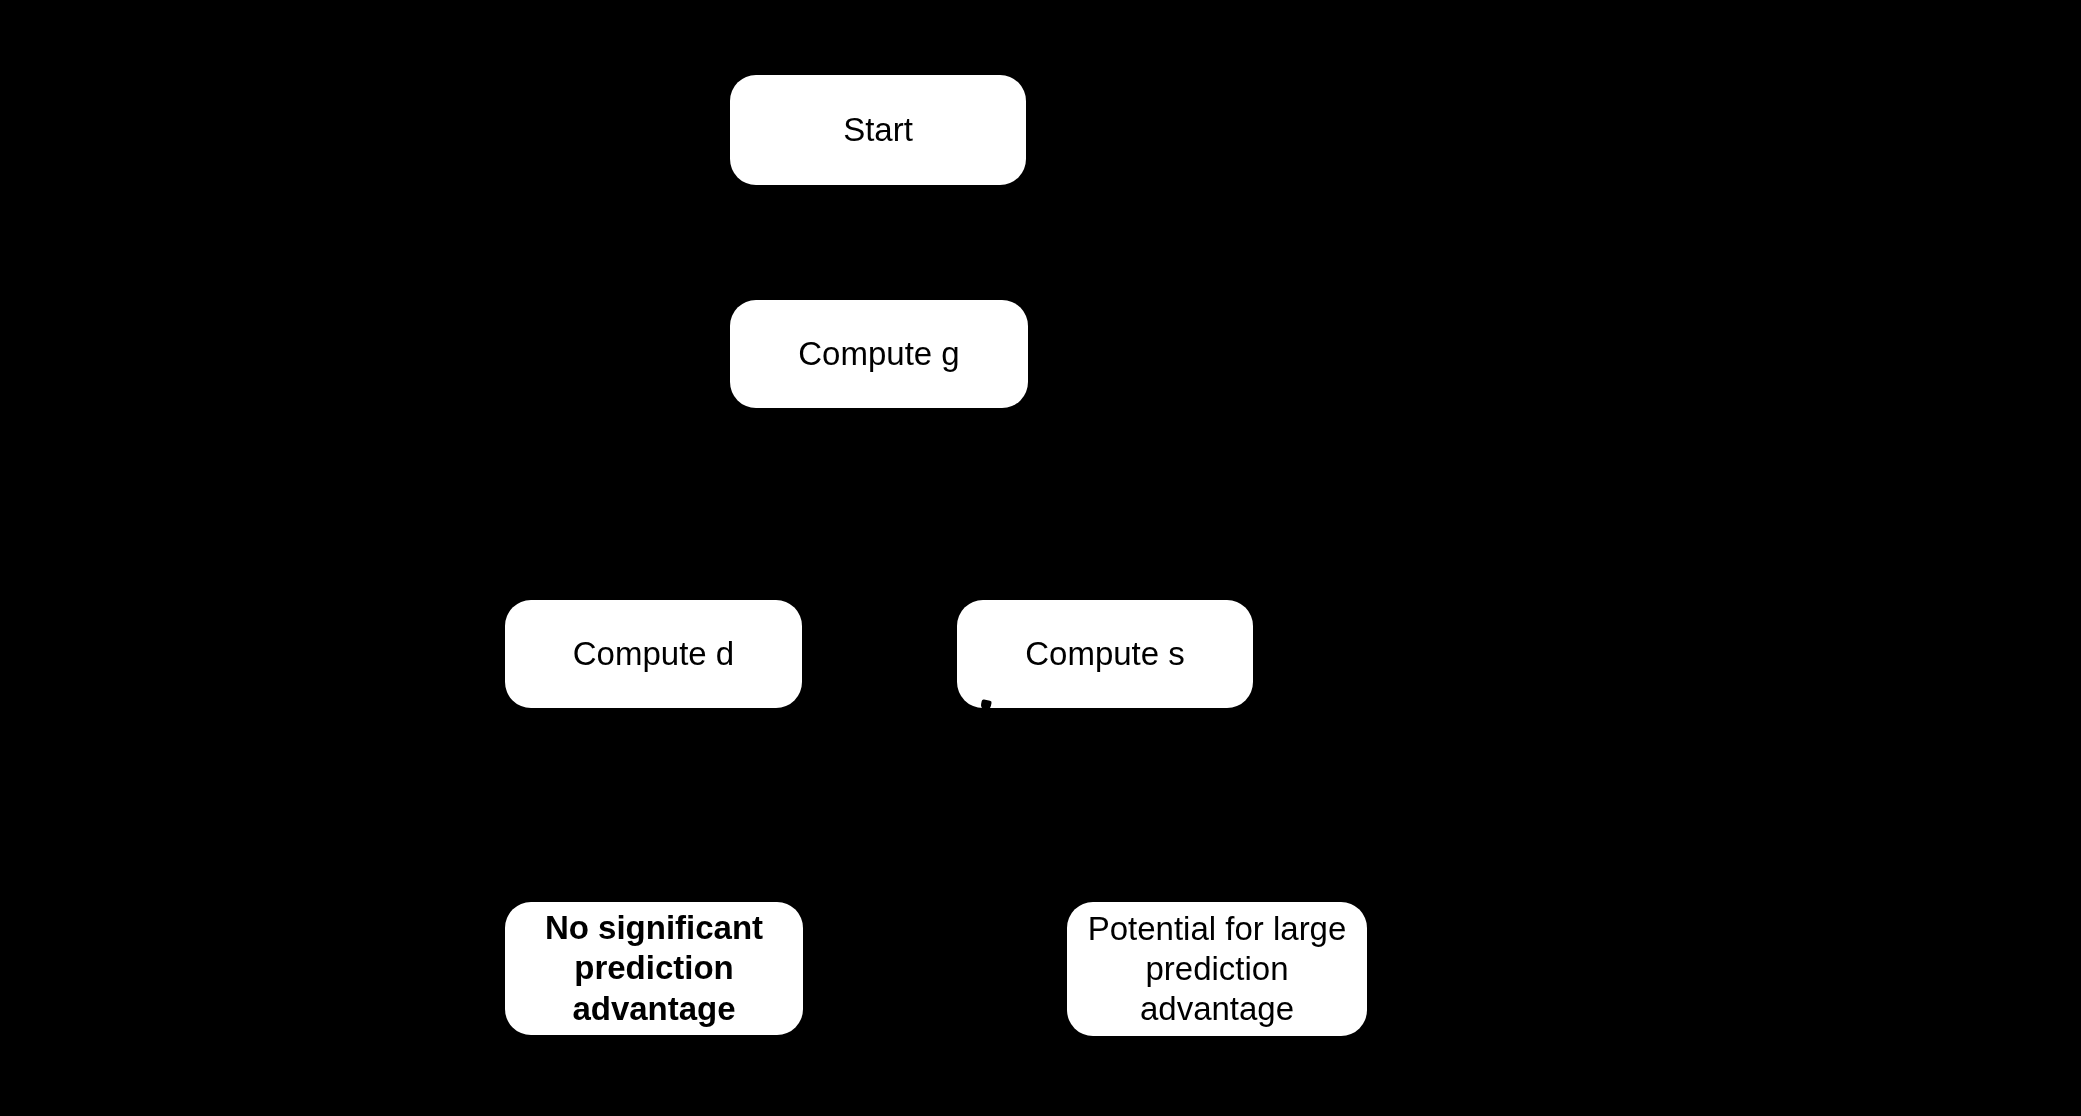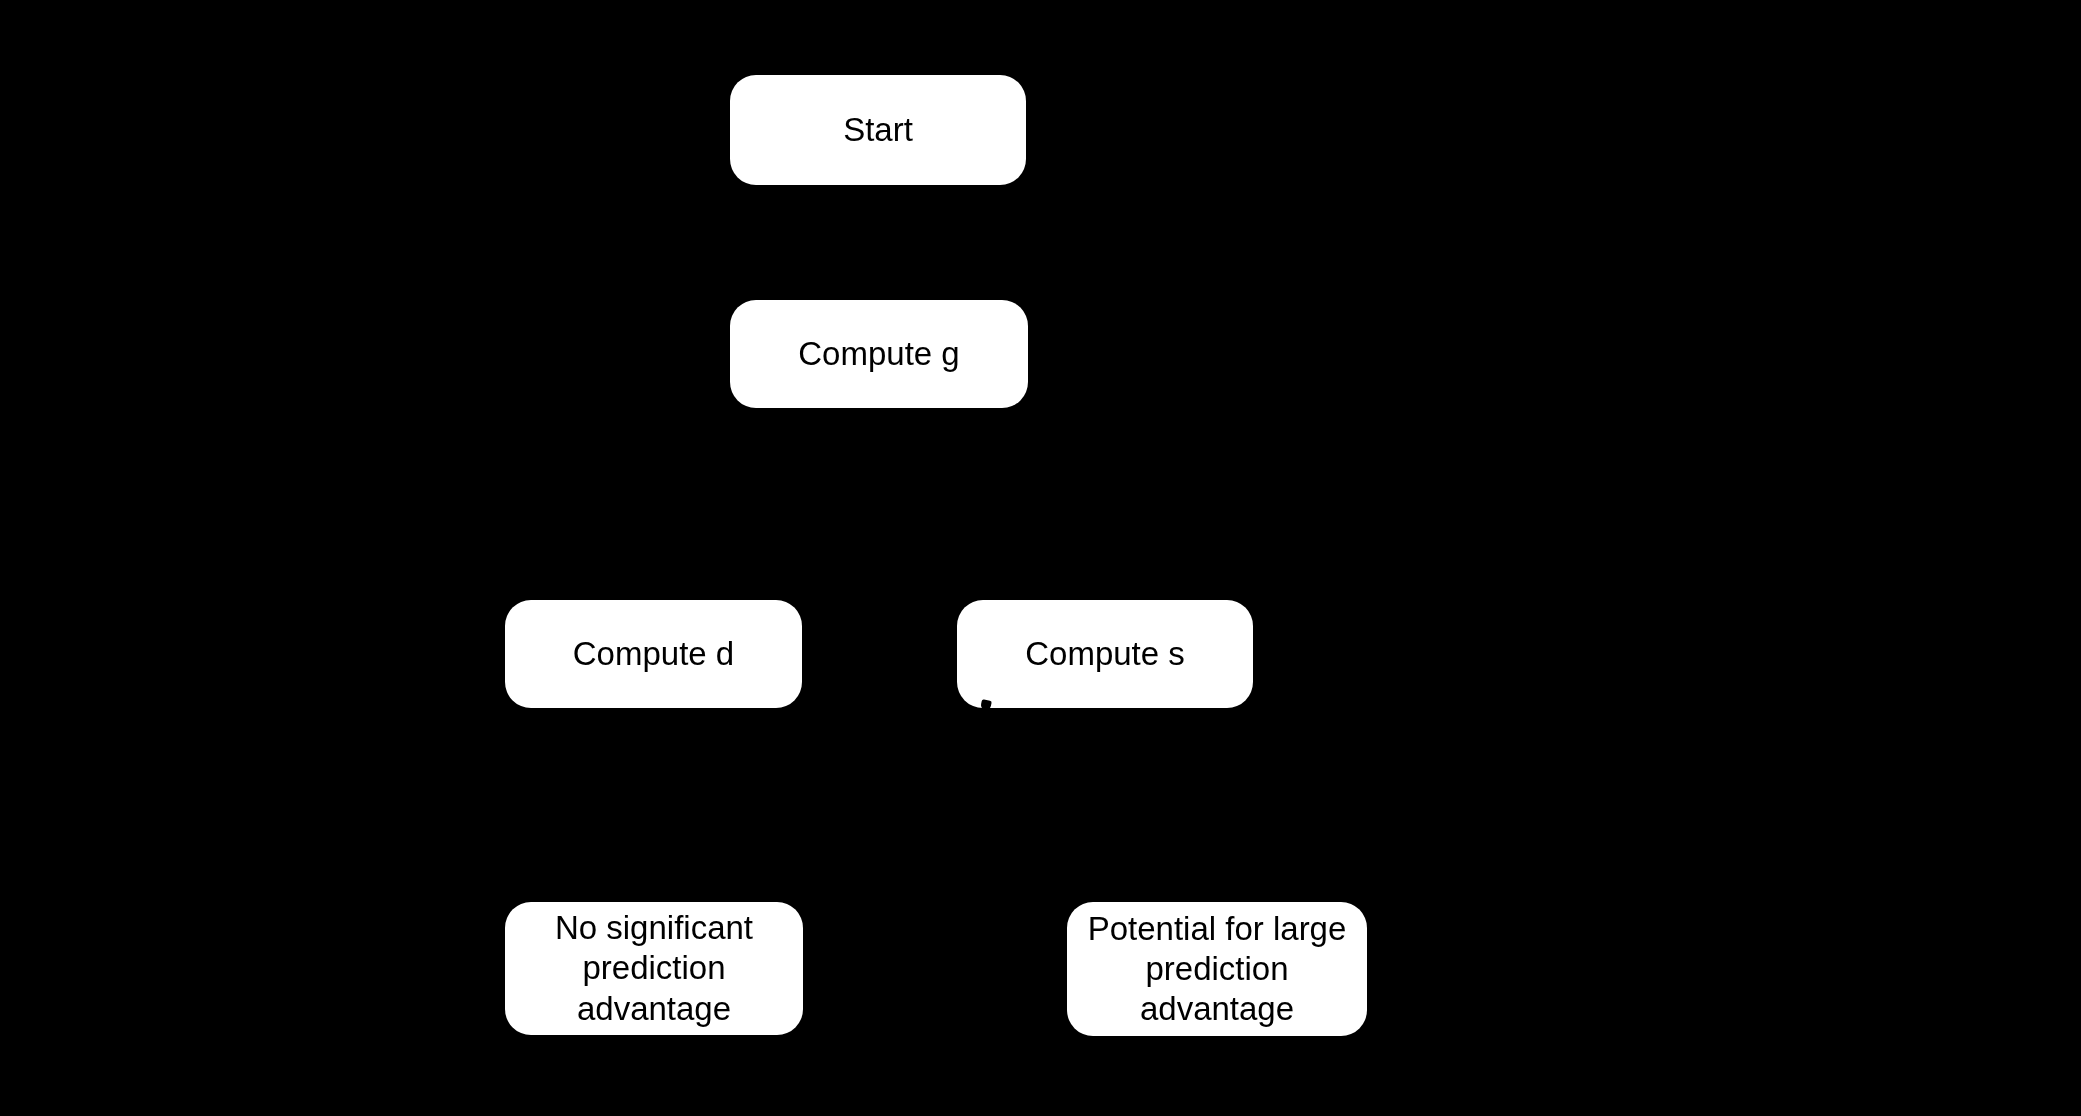--- a/index.html
+++ b/index.html
@@ -41,7 +41,7 @@
   .n-compute-g   { left: 730px;  top: 300px; width: 298px; height: 108px; }
   .n-compute-d   { left: 505px;  top: 600px; width: 297px; height: 108px; }
   .n-compute-s   { left: 957px;  top: 600px; width: 296px; height: 108px; }
-  .n-outcome-no  { left: 505px;  top: 902px; width: 298px; height: 133px; }
+  .n-outcome-no  { left: 505px;  top: 902px; width: 298px; height: 133px; font-weight: bold; }
   .n-outcome-big { left: 1067px; top: 902px; width: 300px; height: 134px; align-items: center; }
   
   .edge-notch {

